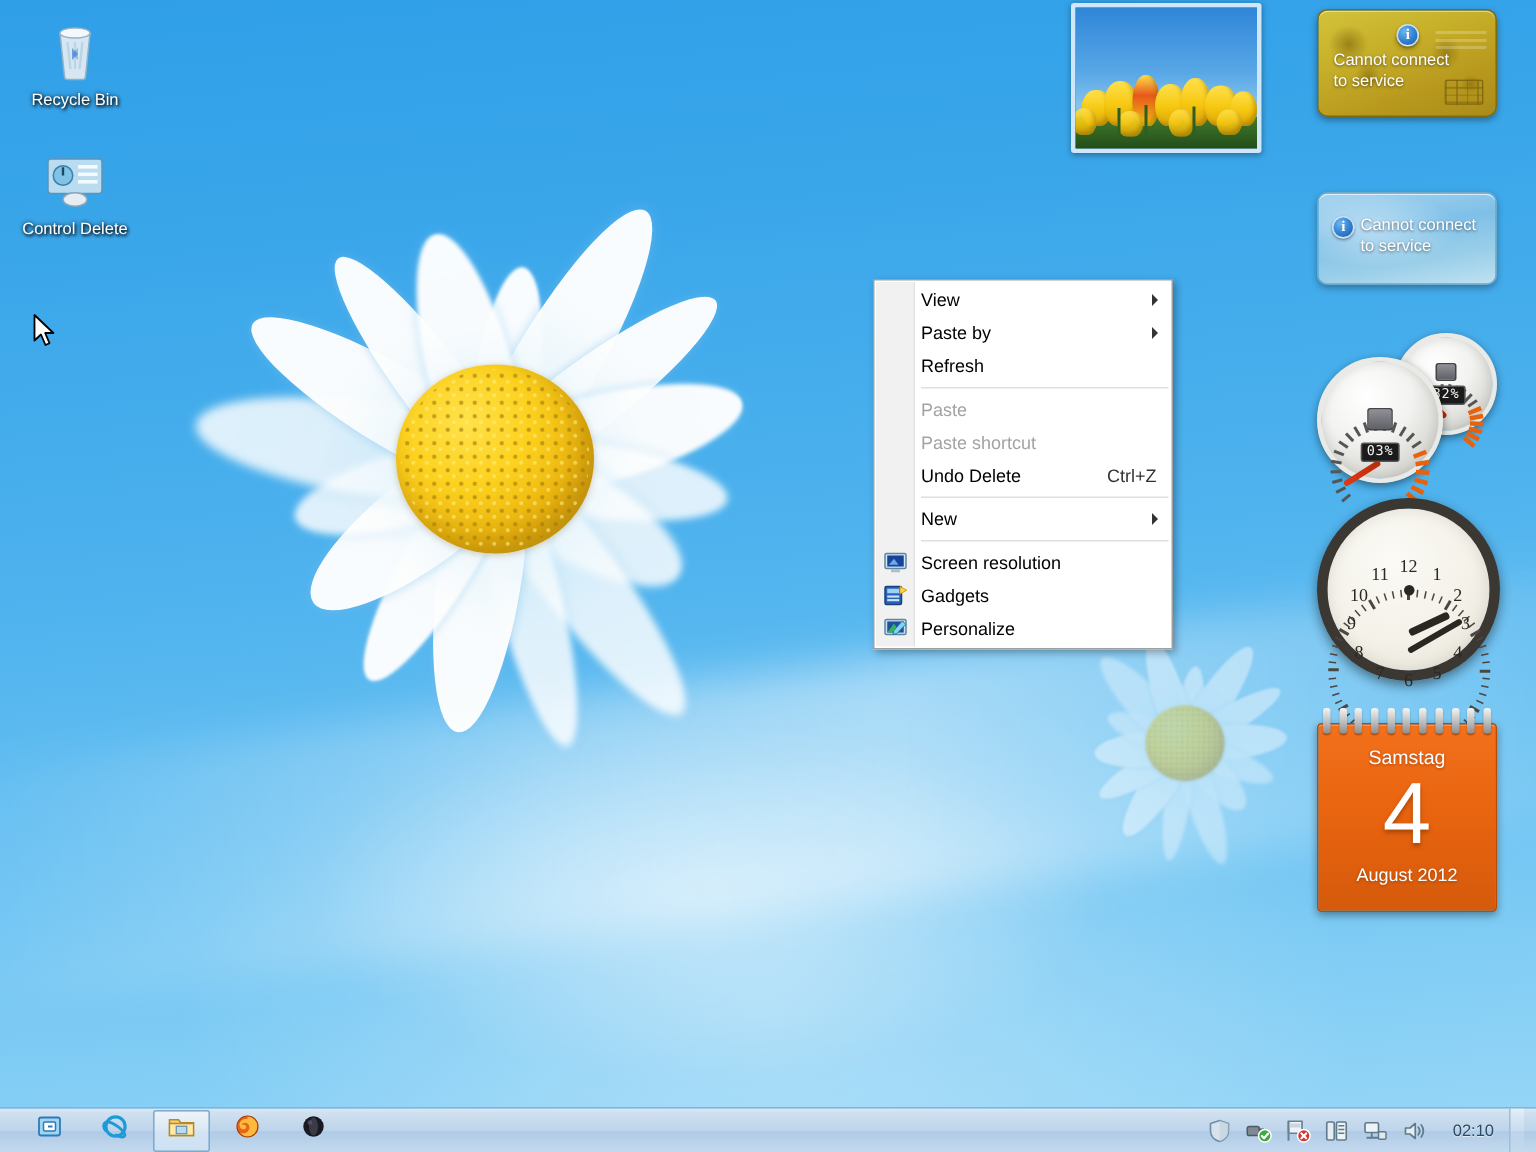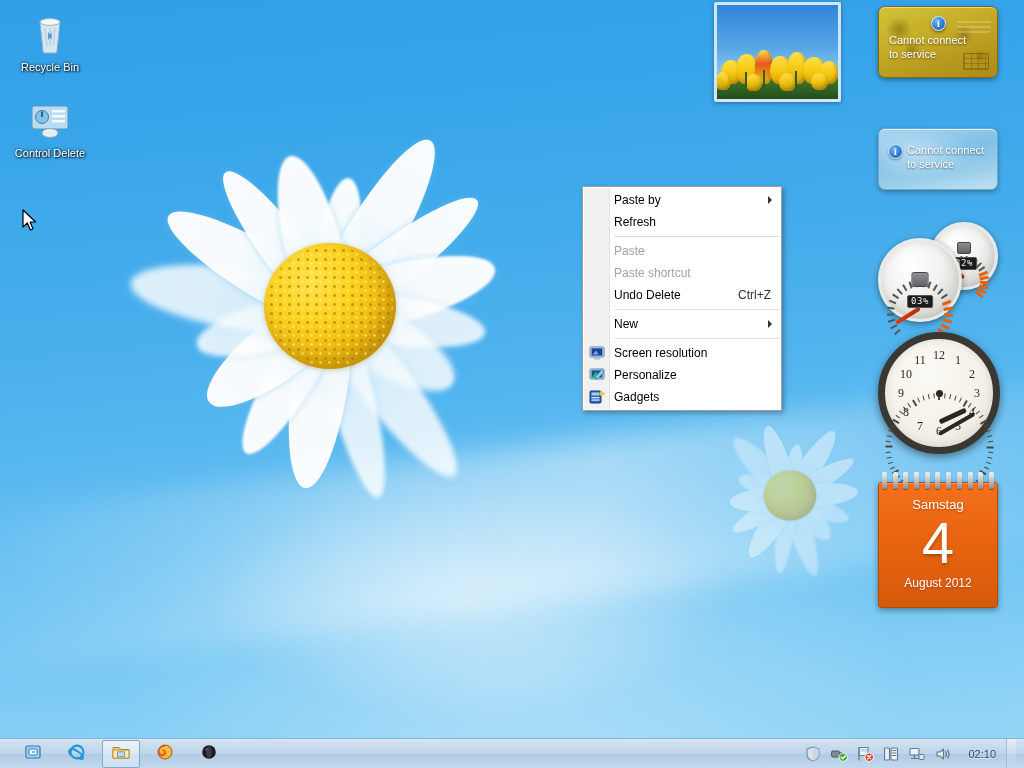--- a/index.html
+++ b/index.html
@@ -884,6 +884,10 @@
   <div id="ctxmenu">
     <div class="gutter"></div>
     <div id="ctx-items">
+        <div class="mi">
+          <span class="mlabel">View</span>
+          <span class="arrow"></span>
+        </div>
         <div class="mi">
           <span class="mlabel">Paste by</span>
           <span class="arrow"></span>

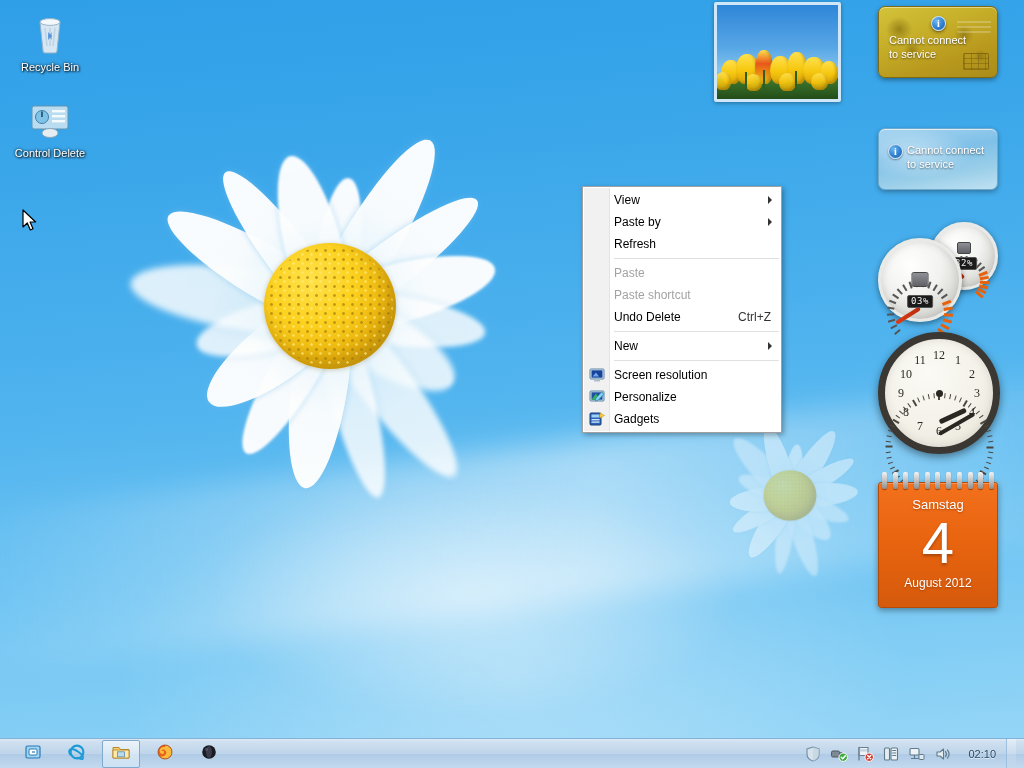--- a/index.html
+++ b/index.html
@@ -299,6 +299,7 @@
     font-size: 12px;
     color: #2c2822;
     transform: translate(-50%, -50%);
+    margin-top: 23px;
   }
   .hand {
     position: absolute; left: 50%; top: 50%;

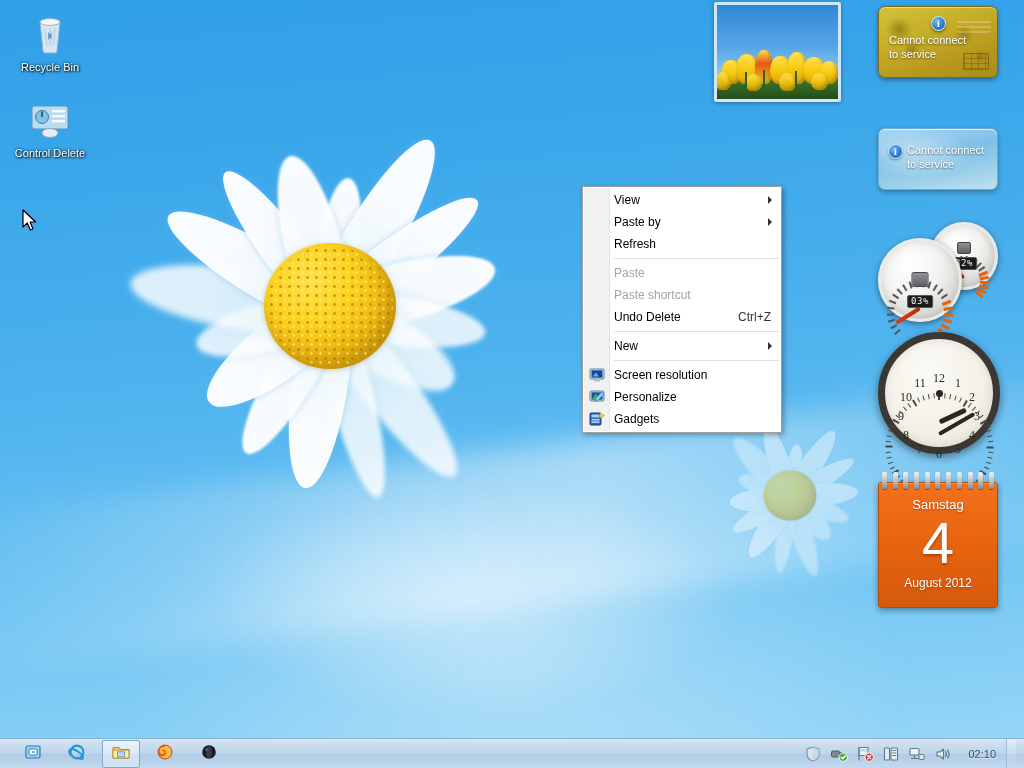--- a/index.html
+++ b/index.html
@@ -924,15 +924,6 @@
         </div>
         <div class="mi">
           <span class="micon"><svg width="16" height="16" viewBox="0 0 16 16">
-              <rect x="1" y="2" width="14" height="10" rx="1" fill="#cfe0ec" stroke="#5b86a6"></rect>
-              <rect x="2.5" y="3.3" width="11" height="7.4" fill="#1d4fa3"></rect>
-              <path d="M2.5 10.7 L7 4.6 L11 10.7 Z" fill="#35b25c"></path>
-              <path d="M12.5 3 l2.4 2.2 -6 6.2 -2.6 .5 .6 -2.6 z" fill="#7fd3f7" stroke="#2b6f96" stroke-width=".6"></path>
-            </svg></span>
-          <span class="mlabel">Personalize</span>
-        </div>
-        <div class="mi">
-          <span class="micon"><svg width="16" height="16" viewBox="0 0 16 16">
               <rect x="1" y="2" width="11" height="12" rx="1" fill="#2a63b8" stroke="#19407d"></rect>
               <rect x="2.5" y="3.5" width="8" height="3" fill="#9fd0f5"></rect>
               <rect x="2.5" y="8" width="8" height="1.4" fill="#c8e4fa"></rect>
@@ -940,6 +931,15 @@
               <path d="M11 2 l4.5 2.5 -4.5 2.5 z" fill="#ffd24a" stroke="#c79a0d" stroke-width=".6"></path>
             </svg></span>
           <span class="mlabel">Gadgets</span>
+        </div>
+        <div class="mi">
+          <span class="micon"><svg width="16" height="16" viewBox="0 0 16 16">
+              <rect x="1" y="2" width="14" height="10" rx="1" fill="#cfe0ec" stroke="#5b86a6"></rect>
+              <rect x="2.5" y="3.3" width="11" height="7.4" fill="#1d4fa3"></rect>
+              <path d="M2.5 10.7 L7 4.6 L11 10.7 Z" fill="#35b25c"></path>
+              <path d="M12.5 3 l2.4 2.2 -6 6.2 -2.6 .5 .6 -2.6 z" fill="#7fd3f7" stroke="#2b6f96" stroke-width=".6"></path>
+            </svg></span>
+          <span class="mlabel">Personalize</span>
         </div>
       </div>
   </div>

